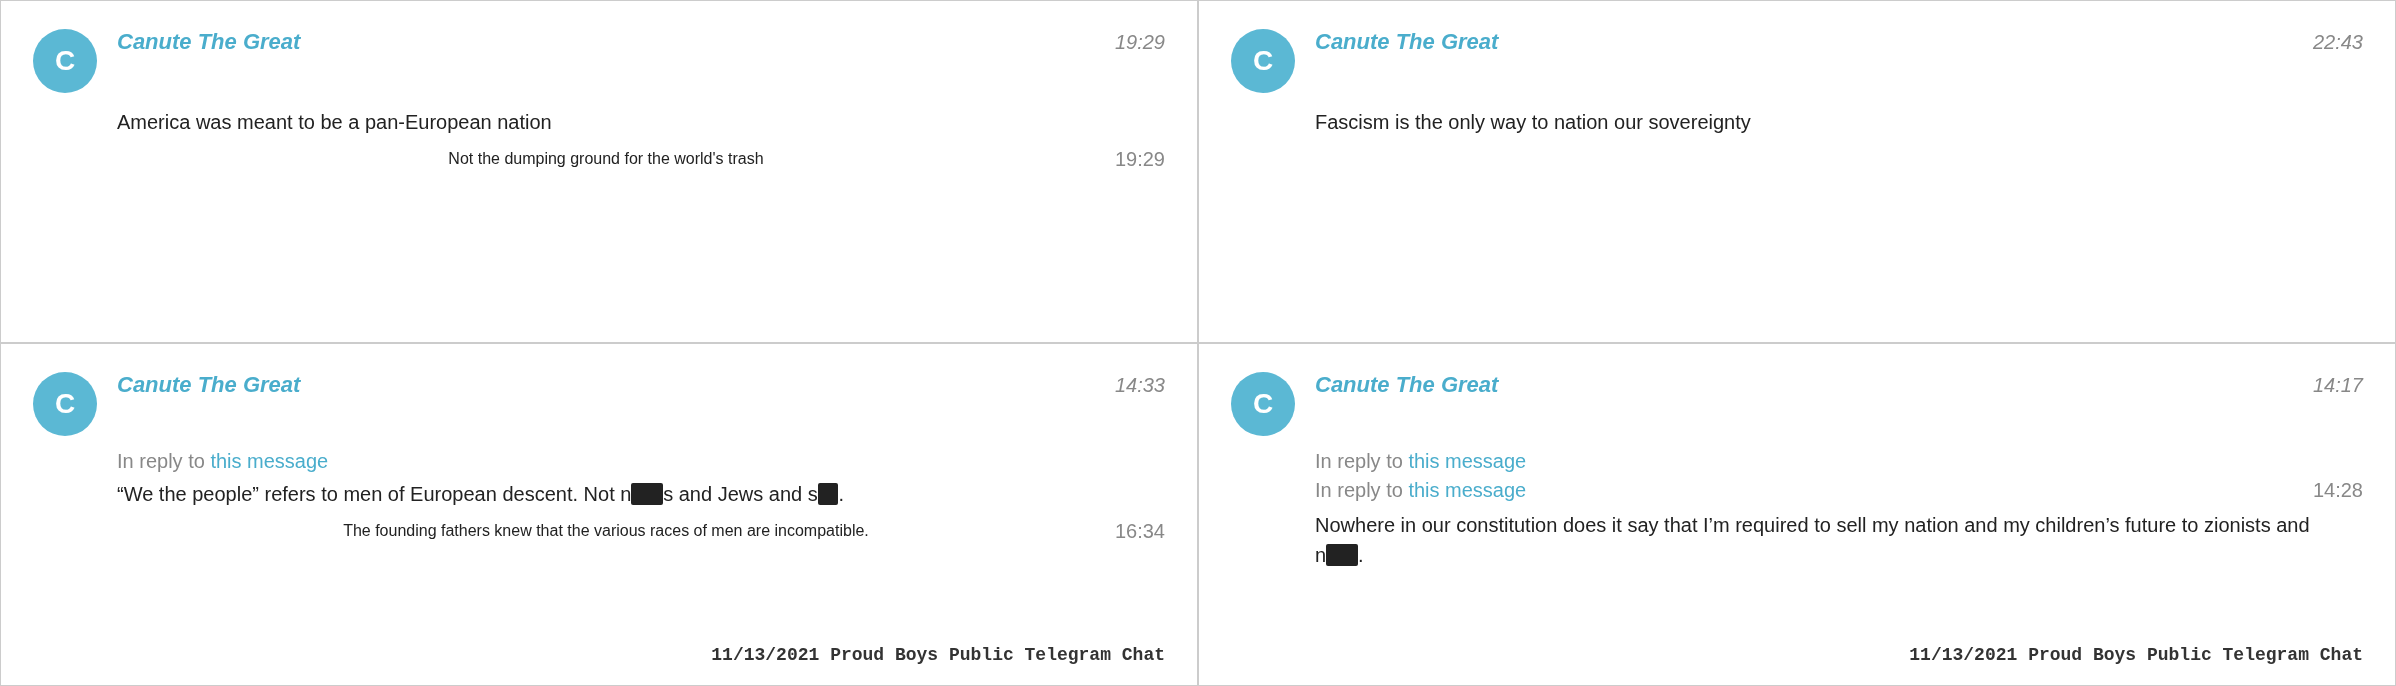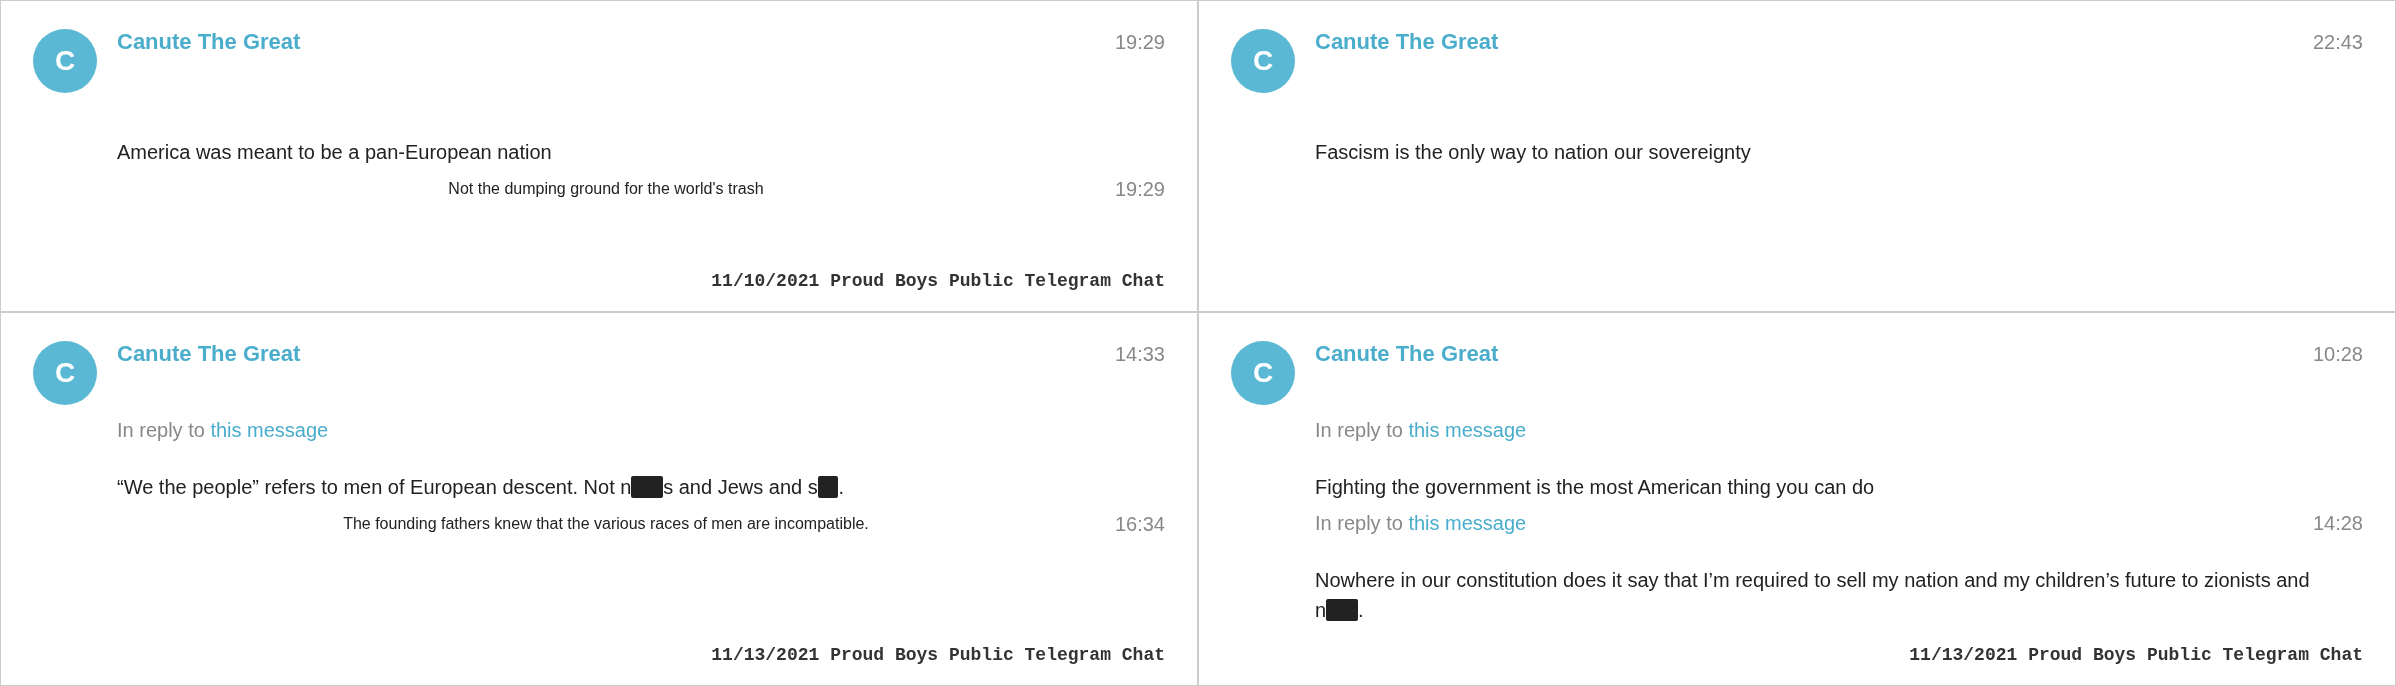--- a/index.html
+++ b/index.html
@@ -46,6 +46,7 @@
     }
     .header-content {
       flex: 1;
+      font-style: italic;
     }
     .sender-name {
       color: #4aadcc;

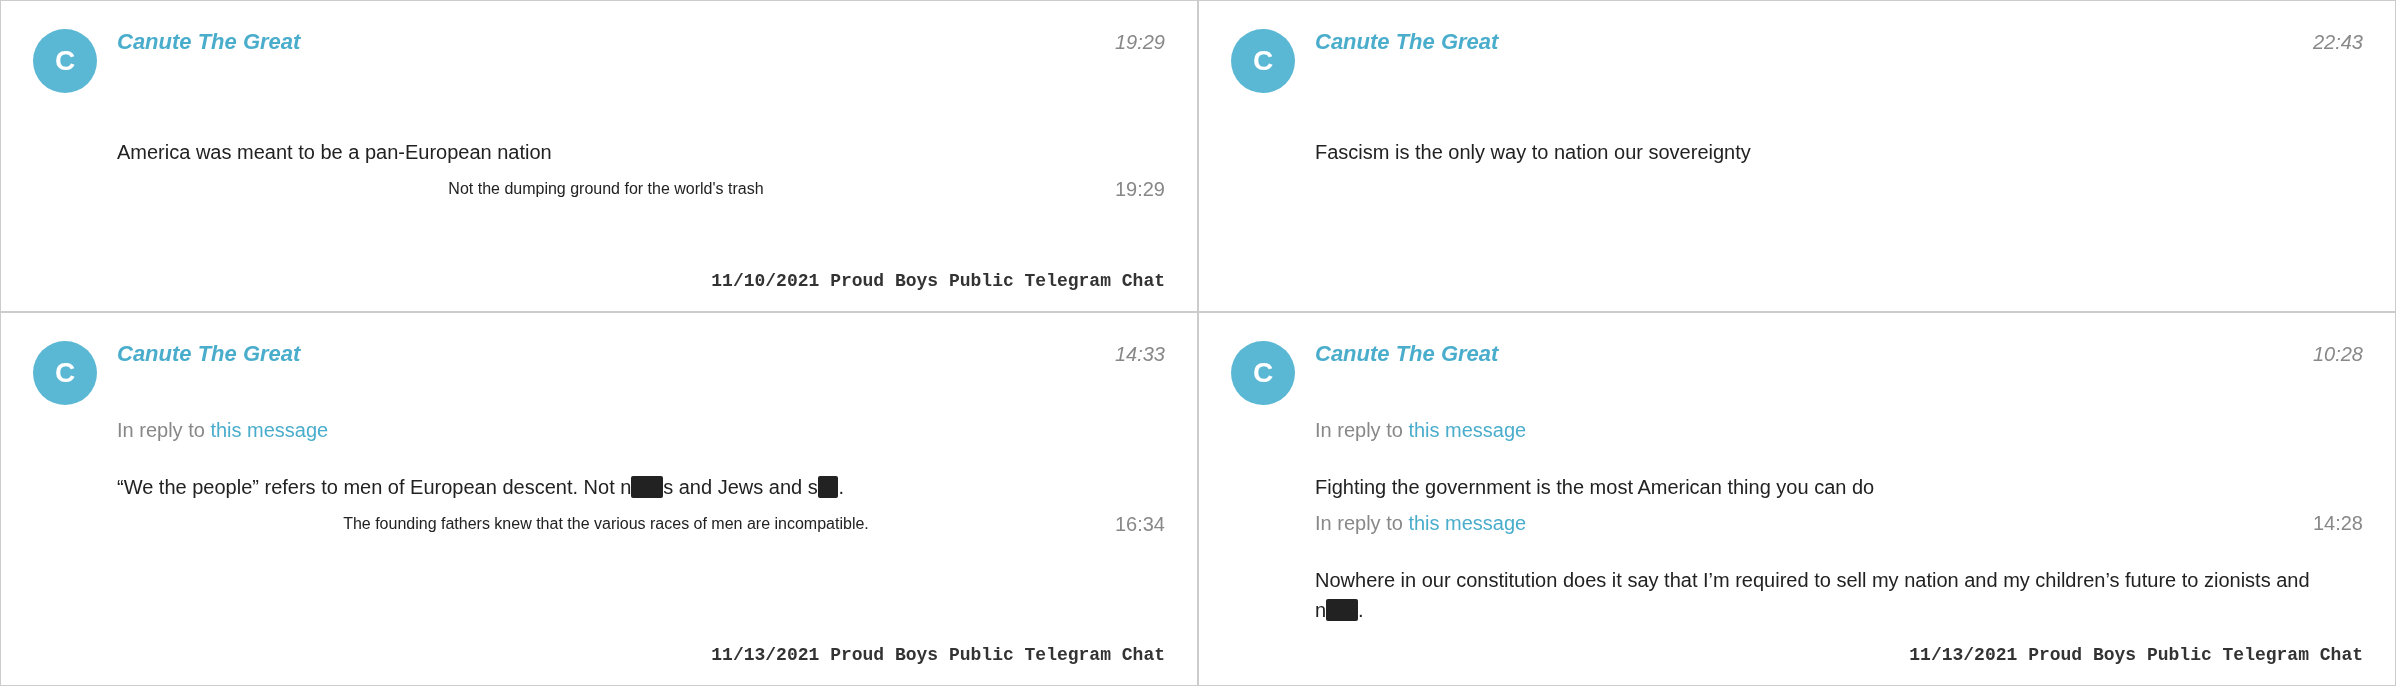--- a/index.html
+++ b/index.html
@@ -75,7 +75,6 @@
       color: #222;
       line-height: 1.5;
       margin-bottom: 10px;
-      margin-top: 30px;
     }
     .message-row {
       display: flex;

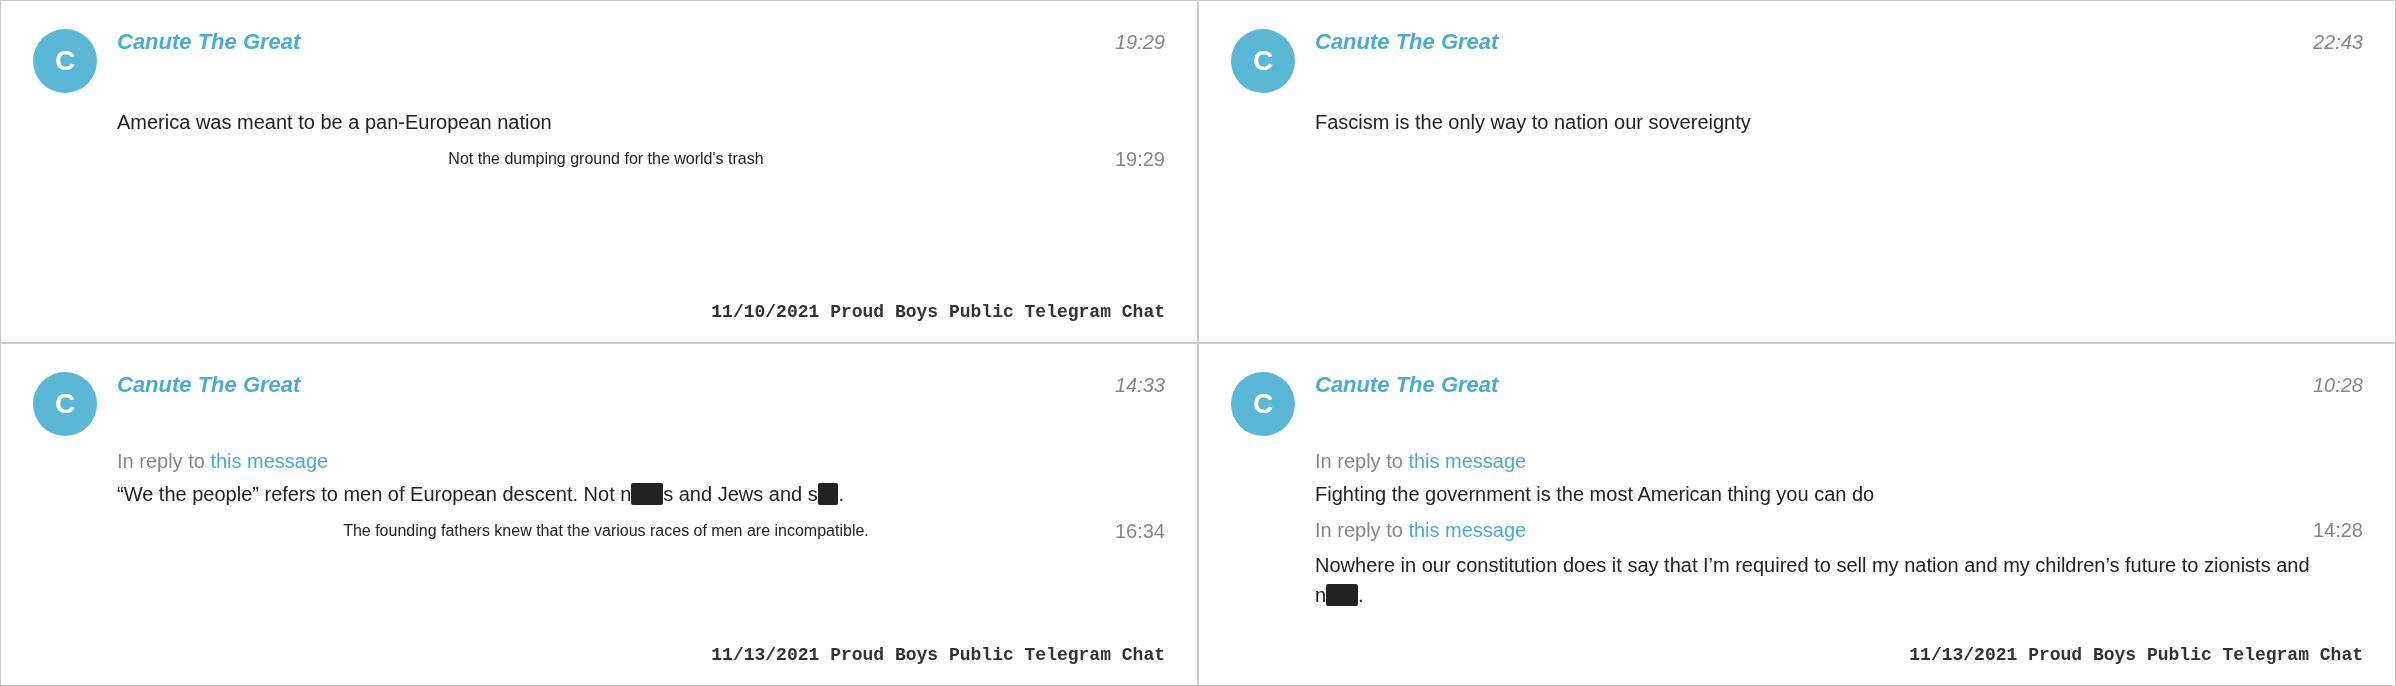--- a/index.html
+++ b/index.html
@@ -145,7 +145,6 @@
         <span class="timestamp-inline">19:29</span>
       </div>
     </div>
-    <div class="footer">11/10/2021 Proud Boys Public Telegram Chat</div>
   </div>
 
   <div class="card">

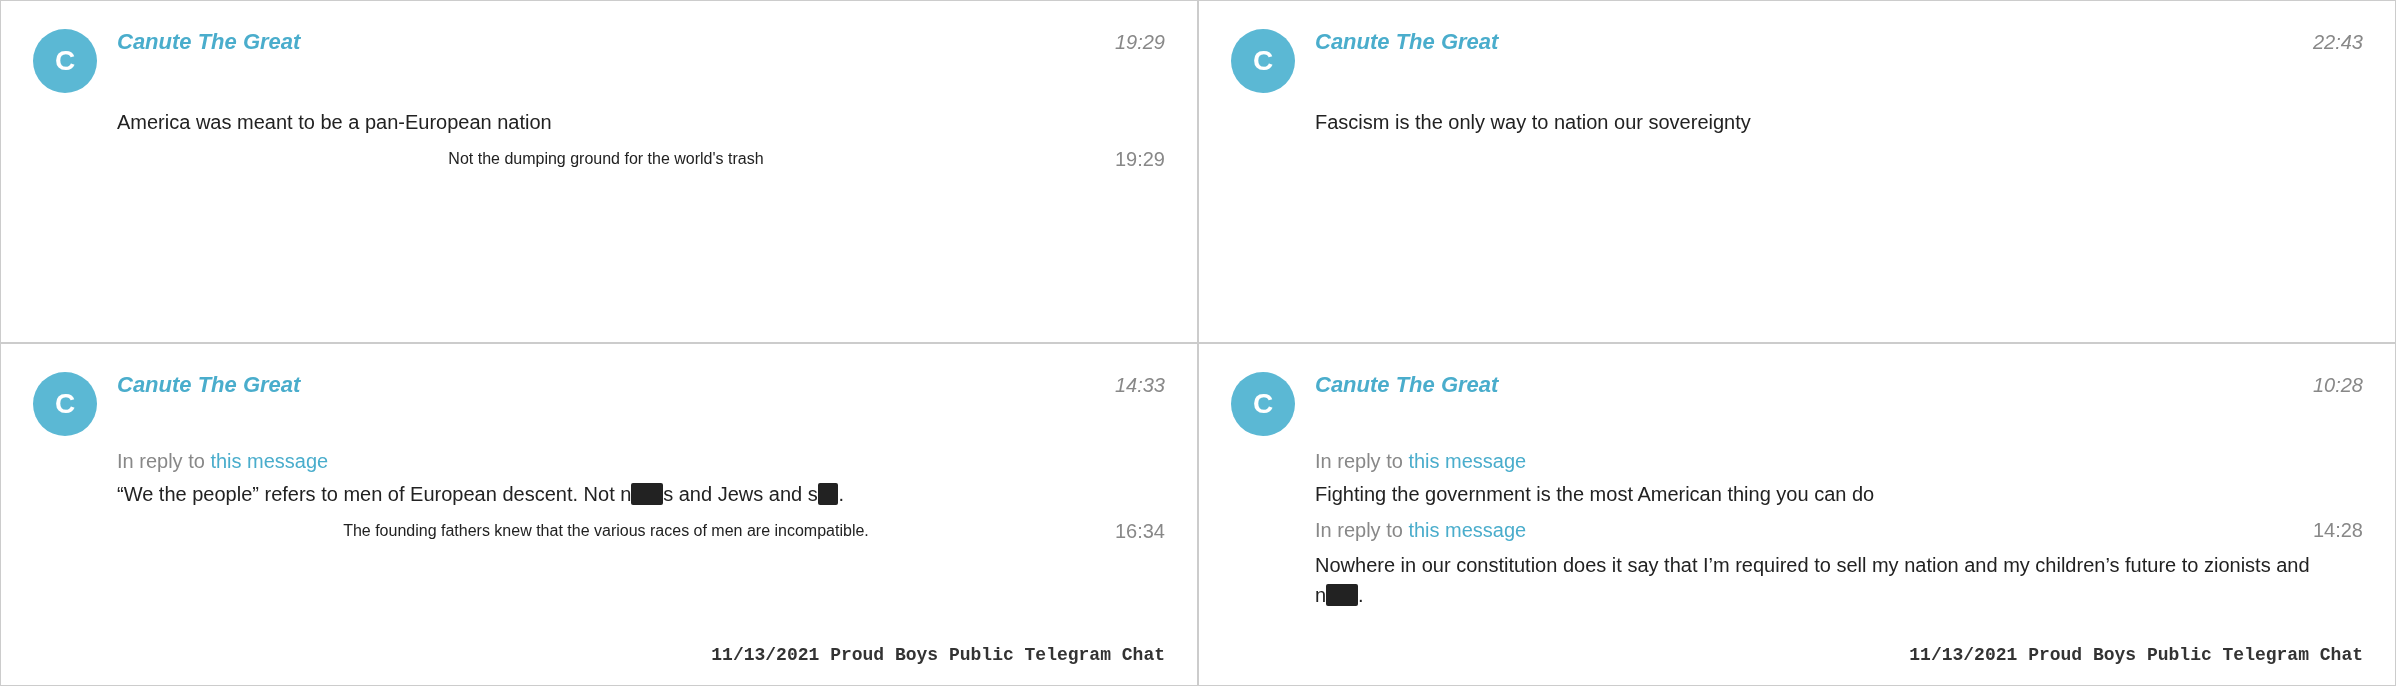--- a/index.html
+++ b/index.html
@@ -191,7 +191,7 @@
       <div class="header-content">
         <div class="header-row">
           <span class="sender-name">Canute The Great</span>
-          <span class="timestamp-right">10:28</span>
+          <span class="timestamp-right">14:17</span>
         </div>
       </div>
     </div>

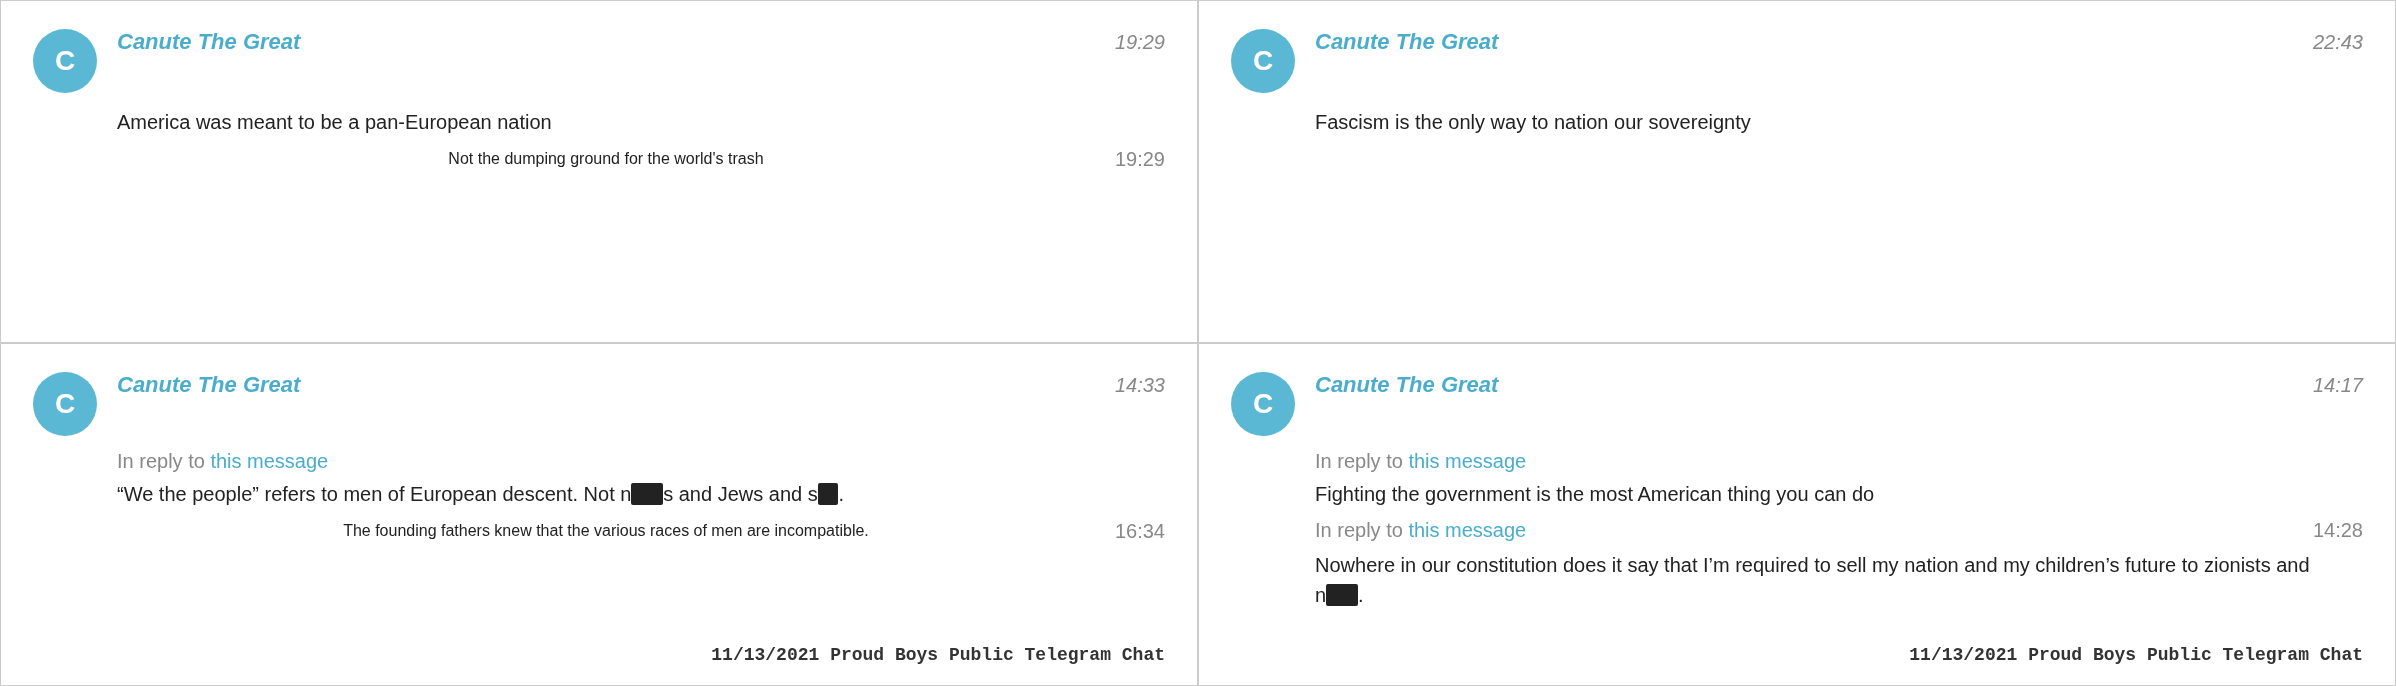--- a/index.html
+++ b/index.html
@@ -197,7 +197,6 @@
     </div>
     <div class="message-body">
       <div class="reply-label">In reply to <span class="reply-link">this message</span></div>
-      <div class="message-text spacer">Fighting the government is the most American thing you can do</div>
       <div class="message-row" style="margin-bottom:8px;">
         <span class="reply-label" style="margin-bottom:0;">In reply to <span class="reply-link">this message</span></span>
         <span class="timestamp-inline">14:28</span>

